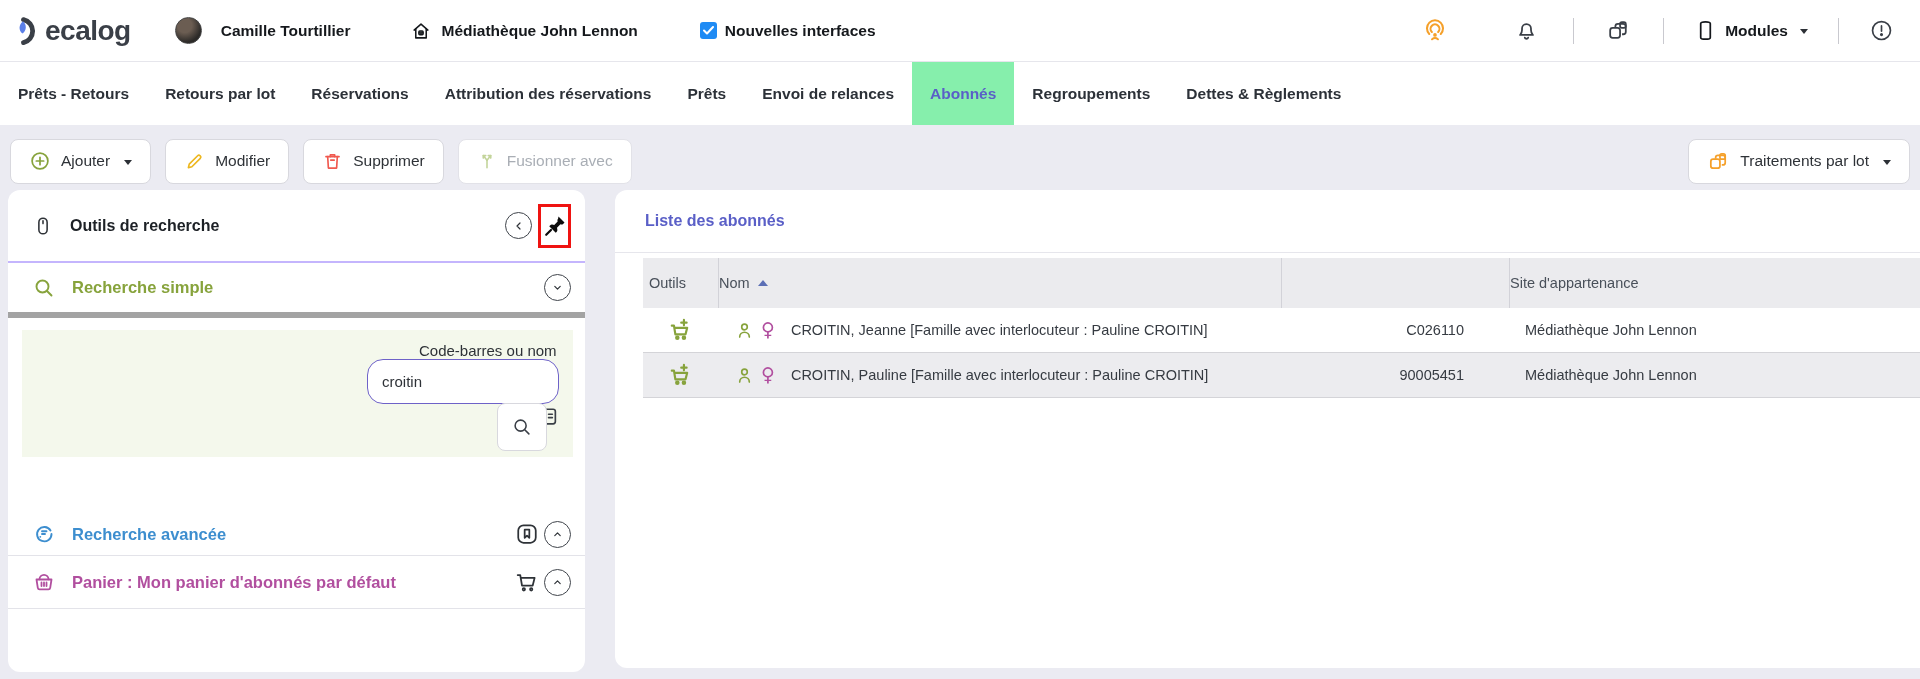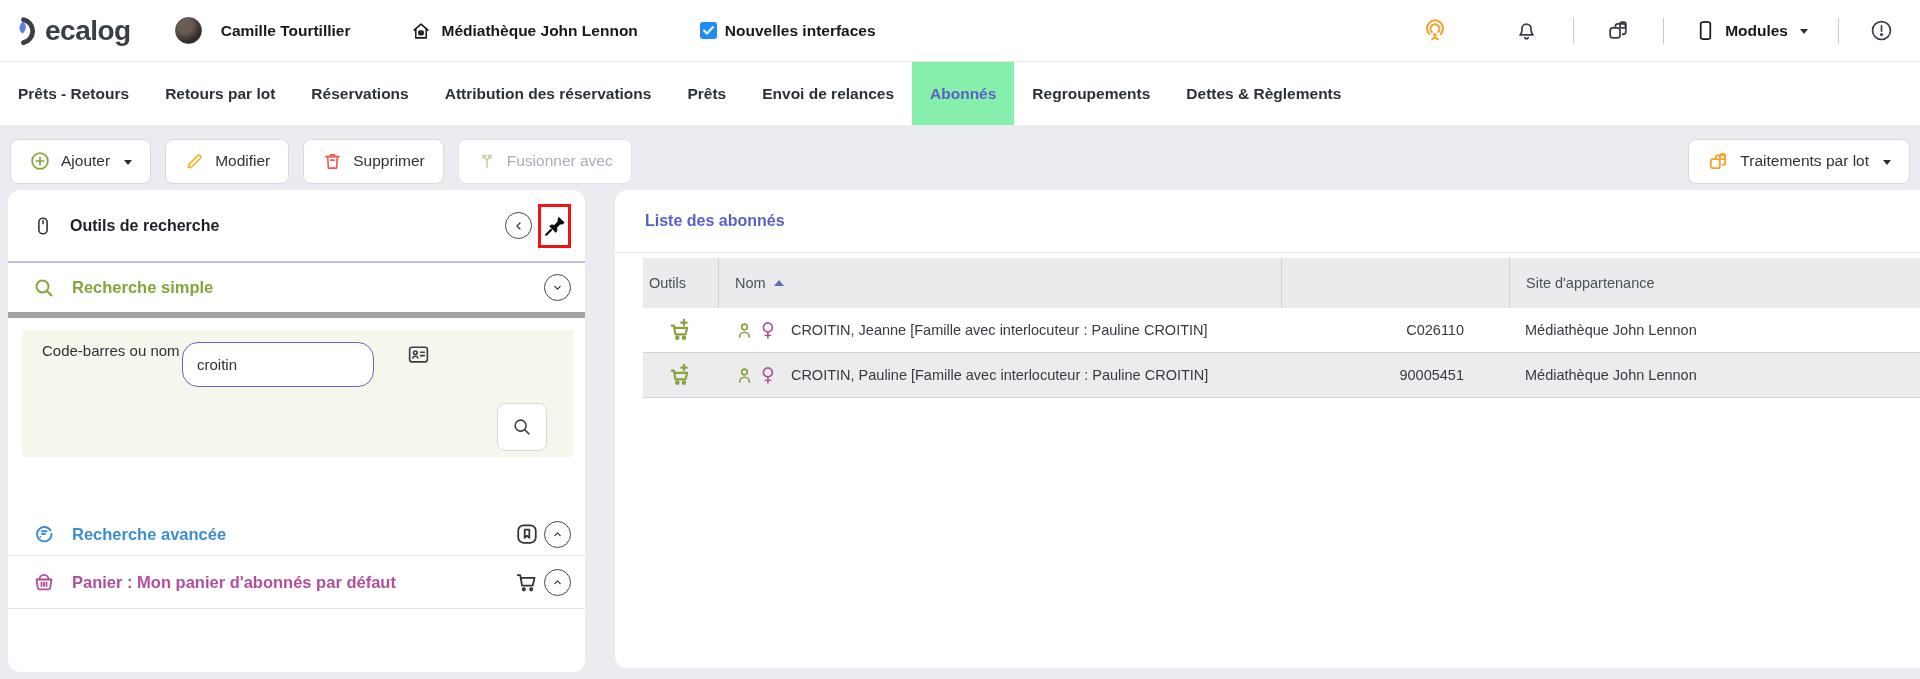--- a/index.html
+++ b/index.html
@@ -73,7 +73,7 @@
   .table { margin:5px 0 0 28px; }
   .trow { display:grid; grid-template-columns:75px 563px 228px 1fr; align-items:center; }
   .thead { background:#ebebee; height:50px; font-size:14.5px; color:#49505a; }
-  .thead .tcell { display:flex; align-items:center; height:100%; padding-left:16px; }
+  .thead .tcell { display:flex; align-items:center; height:100%; }
   .thead .tcell + .tcell { border-left:1px solid #d2d2d8; }
   .thead .tcell:first-child { padding-left:6px; }
   .tbody-row { height:45px; border-bottom:1px solid #d4d4d8; font-size:14.5px; color:#363b42; }

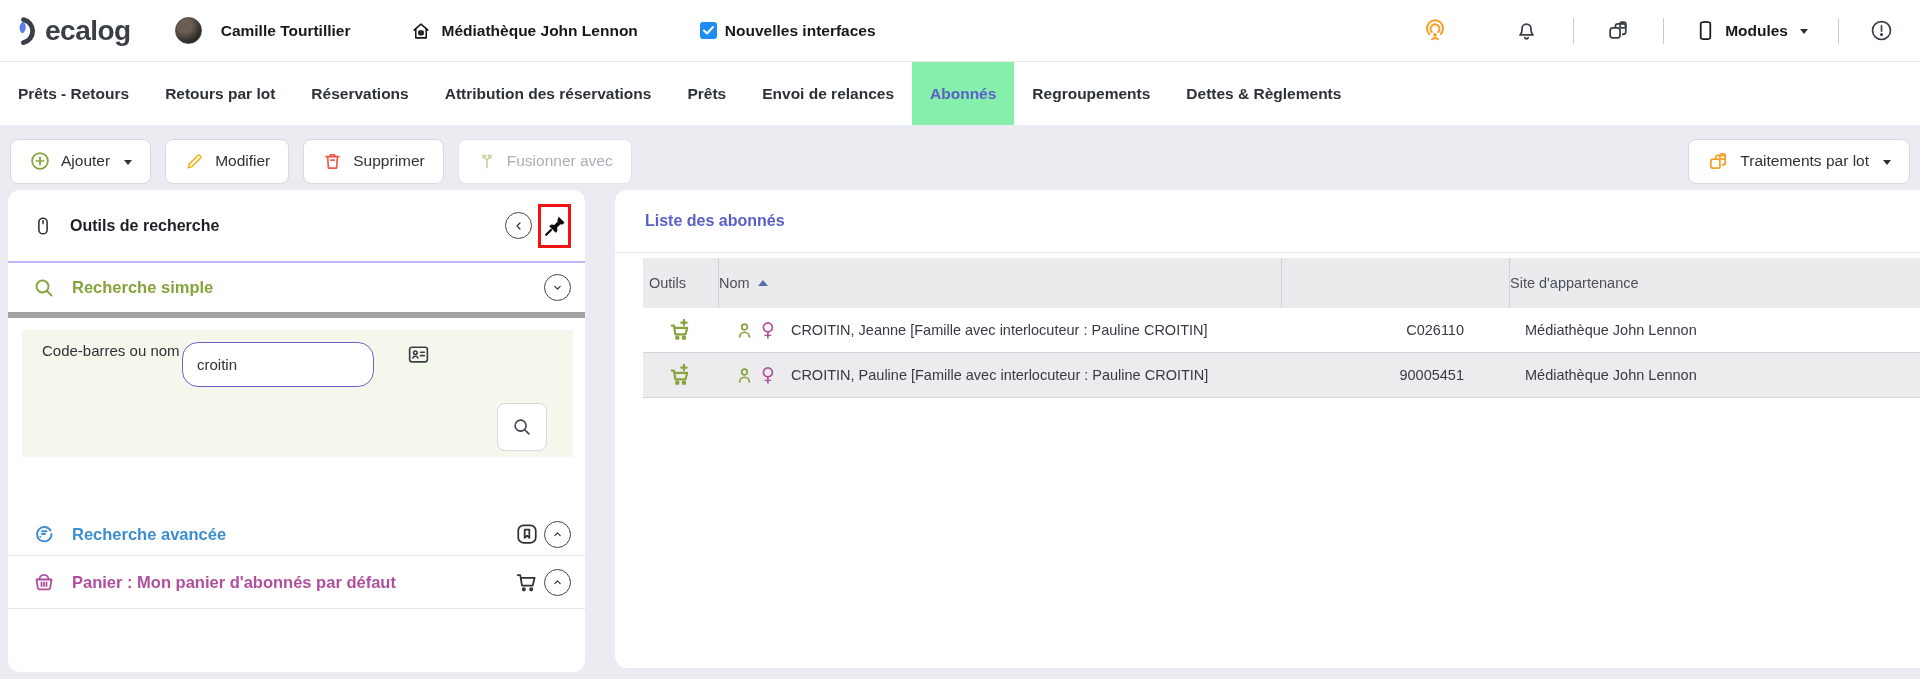--- a/index.html
+++ b/index.html
@@ -55,7 +55,7 @@
   .section-title { font-size:16.5px; font-weight:700; margin-left:16px; }
   .t-olive { color:#87a33c; } .t-blue { color:#3d8ecf; } .t-magenta { color:#b14f9f; }
   .search-form { margin:12px 12px 0 14px; background:#f4f8ec; padding:12px 14px 14px 20px; width:551px; height:127px; position:relative; }
-  .sf-line { display:flex; align-items:flex-start; }
+  .sf-line { display:flex; align-items:flex-end;flex-direction:column; }
   .sf-label { font-size:15px; color:#2e3237; width:140px; }
   .sf-input { width:192px; height:45px; border:1.6px solid #6e62c8; border-radius:16px; background:#fff; padding:0 14px; font-size:15px; color:#2e3237;
               font-family:"Liberation Sans",sans-serif; outline:none;

